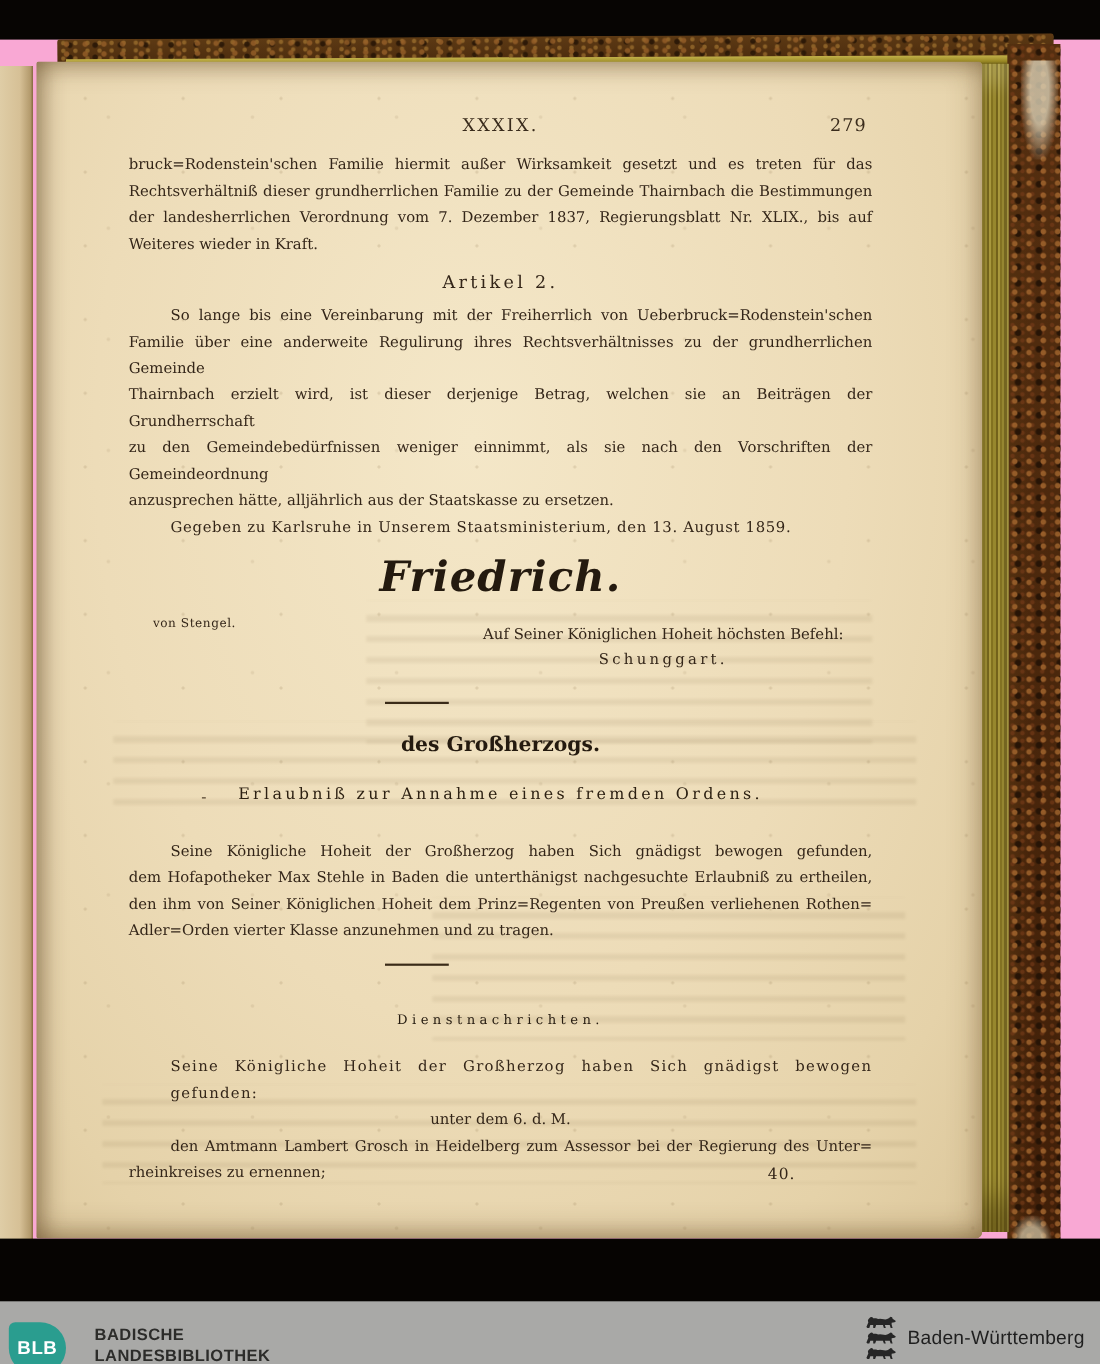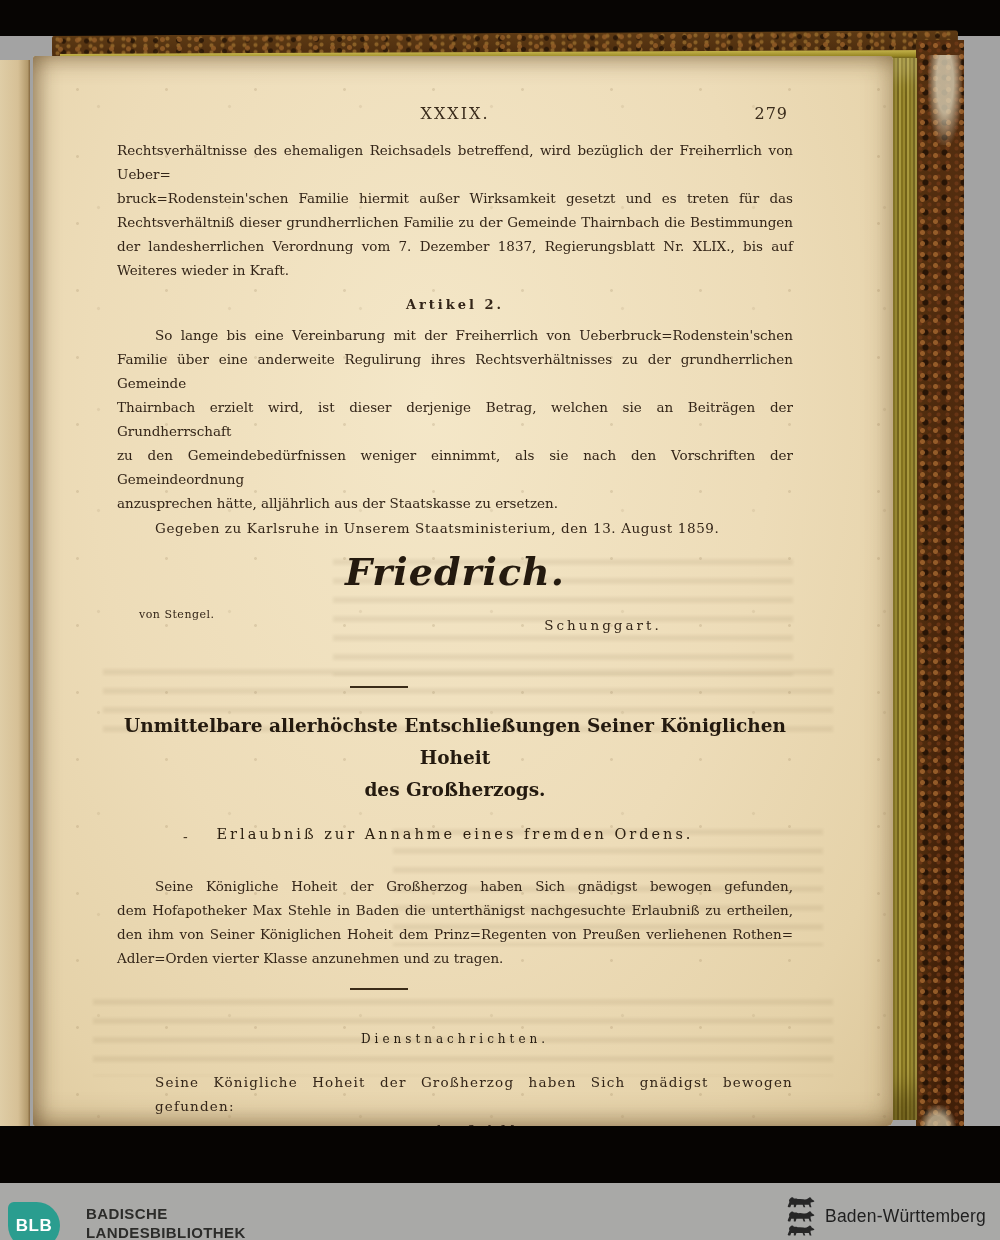--- a/index.html
+++ b/index.html
@@ -5,7 +5,7 @@
   html,body{margin:0;padding:0;}
   .stage{
     position:relative;width:1000px;height:1240px;overflow:hidden;
-    background:#a3a3a3;
+    background:#f9a8d4;
     font-family:"DejaVu Serif", serif;
   }
   

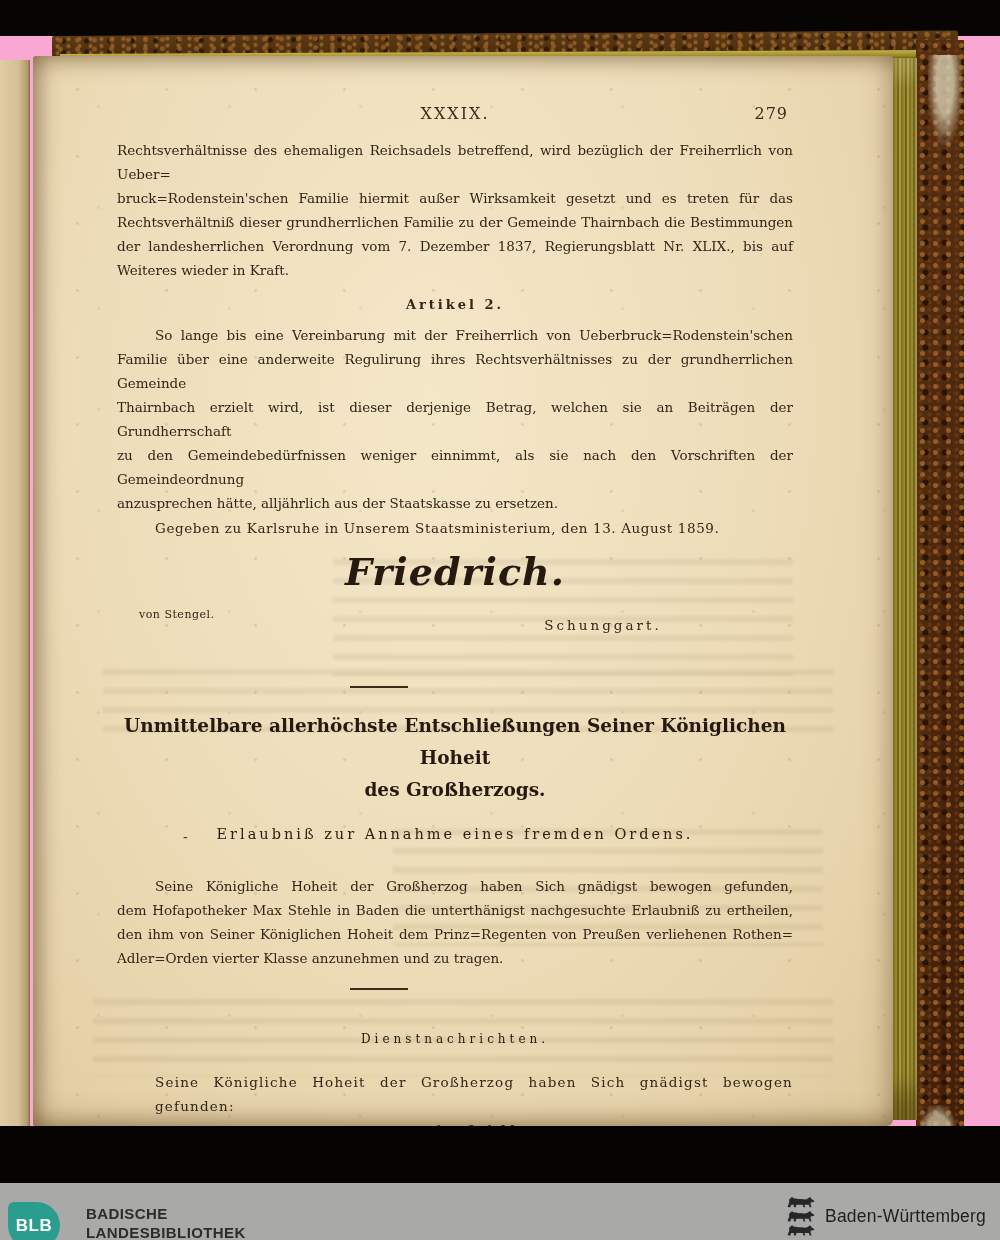--- a/index.html
+++ b/index.html
@@ -163,7 +163,6 @@
       </div>
 
       <div class="para">
-        <div class="jl">Rechtsverhältnisse des ehemaligen Reichsadels betreffend, wird bezüglich der Freiherrlich von Ueber=</div>
         <div class="jl">bruck=Rodenstein'schen Familie hiermit außer Wirksamkeit gesetzt und es treten für das</div>
         <div class="jl">Rechtsverhältniß dieser grundherrlichen Familie zu der Gemeinde Thairnbach die Bestimmungen</div>
         <div class="jl">der landesherrlichen Verordnung vom 7. Dezember 1837, Regierungsblatt Nr. XLIX., bis auf</div>

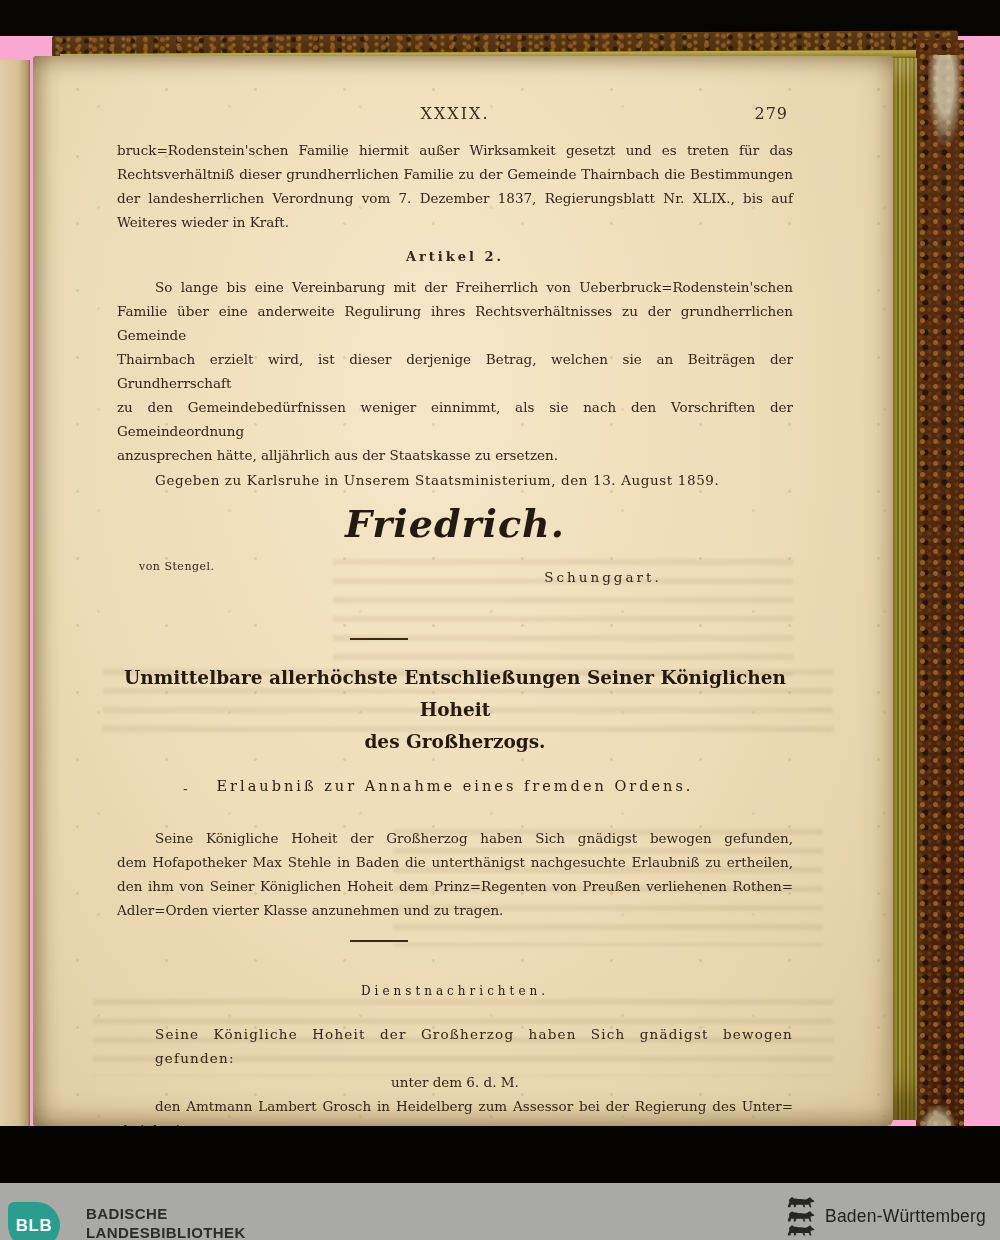--- a/index.html
+++ b/index.html
@@ -89,7 +89,7 @@
   .indent{padding-left:38px;}
   .para{margin:0;}
 
-  .artikel{margin-top:12px;text-align:center;font-size:13px;letter-spacing:3px;line-height:22px;font-weight:bold;}
+  .artikel{margin-top:12px;text-align:center;font-size:16px;letter-spacing:3px;line-height:22px;}
   .dateline{margin-top:1px;font-size:13.5px;line-height:24px;padding-left:38px;letter-spacing:.6px;}
 
   .friedrich{

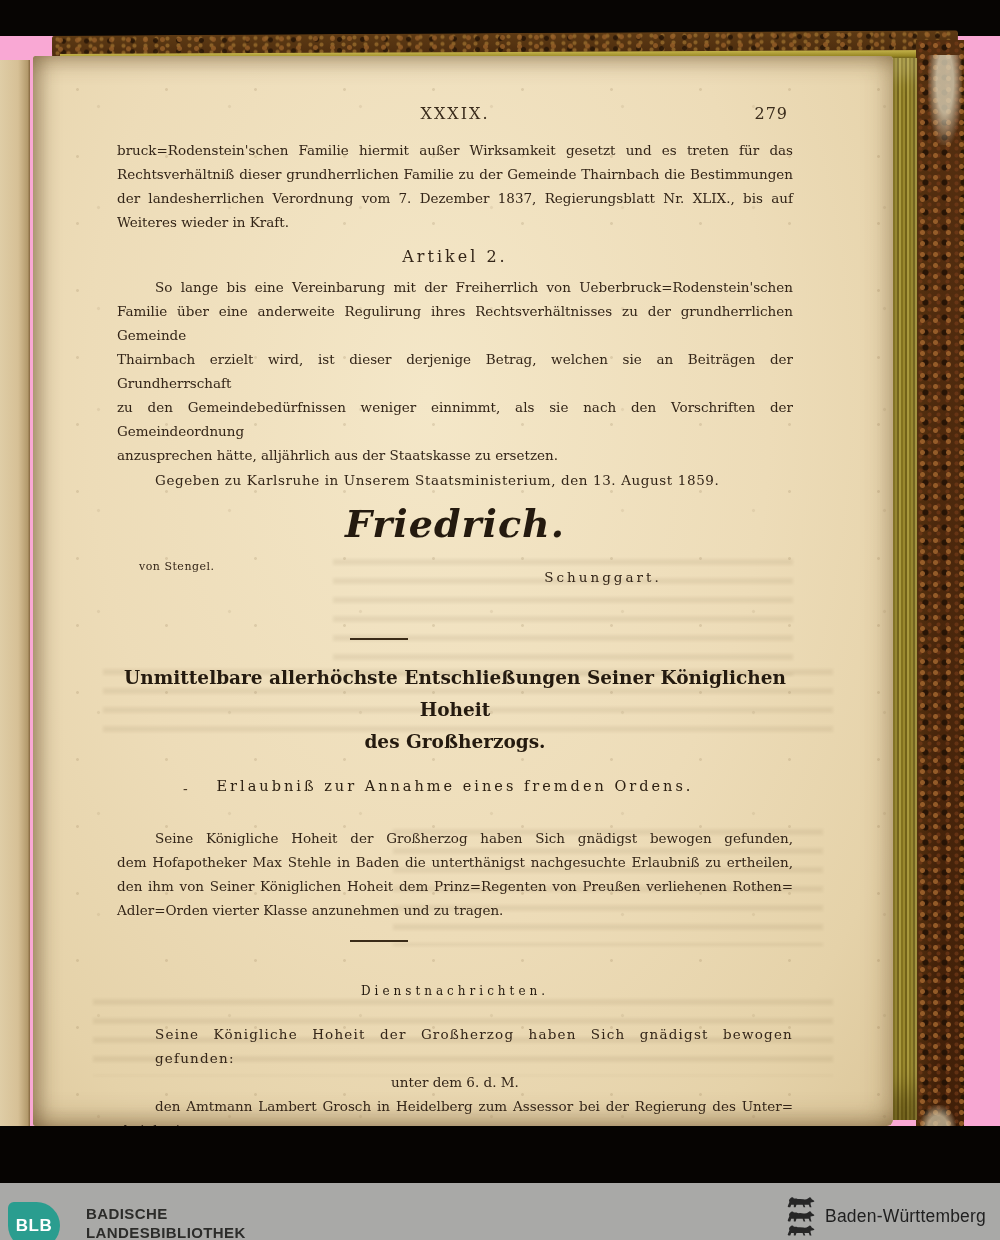--- a/index.html
+++ b/index.html
@@ -185,6 +185,7 @@
       <div class="sig-row">
         <div class="countersign">von Stengel.</div>
         <div class="behest">
+          <div>Auf Seiner Königlichen Hoheit höchsten Befehl:</div>
           <div class="official">Schunggart.</div>
         </div>
       </div>

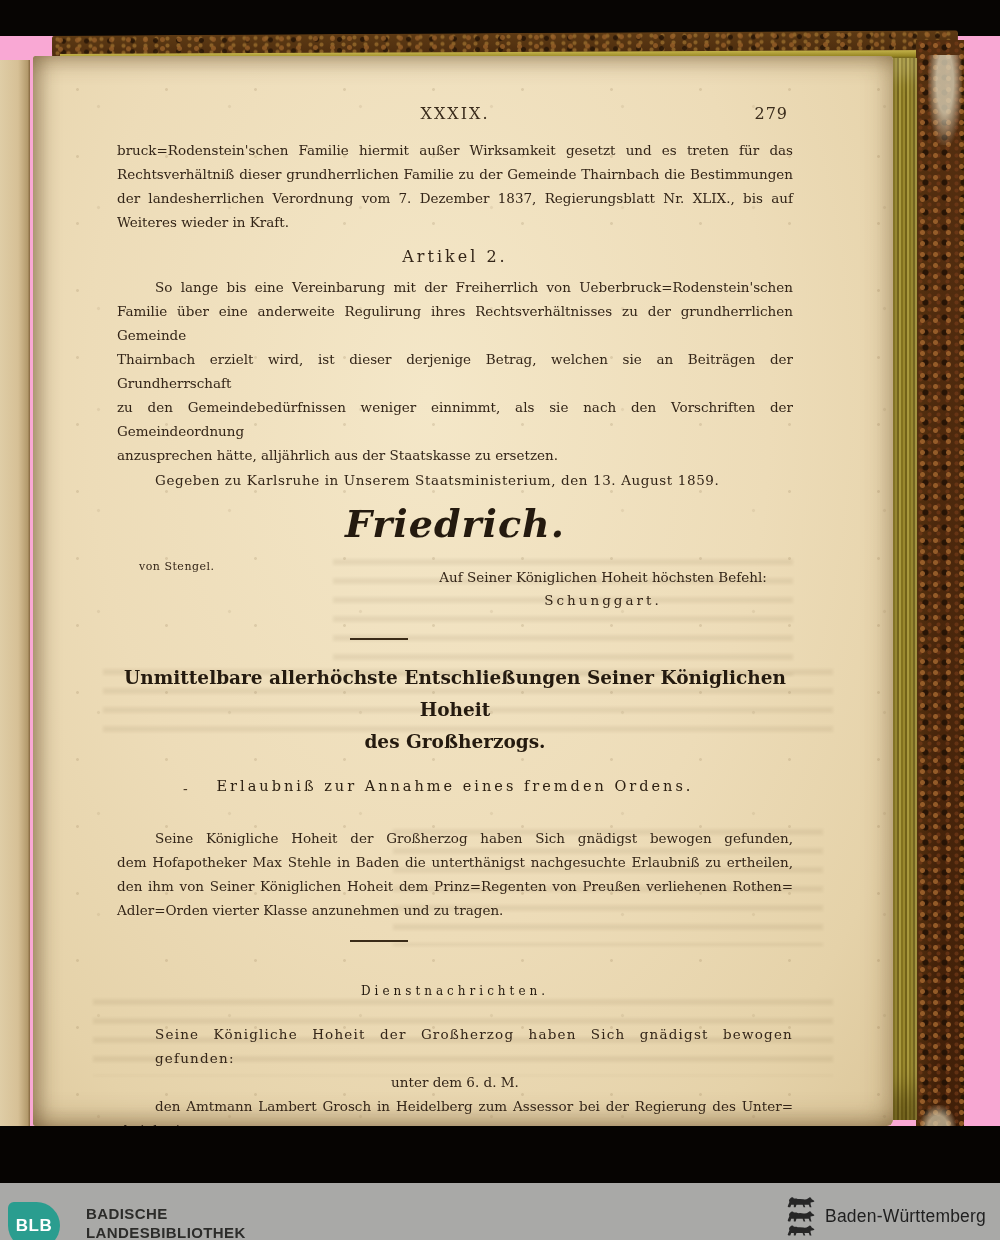--- a/index.html
+++ b/index.html
@@ -193,7 +193,6 @@
       <div class="divider"></div>
 
       <div class="big-heading">
-        <div>Unmittelbare allerhöchste Entschließungen Seiner Königlichen Hoheit</div>
         <div>des Großherzogs.</div>
       </div>
 

